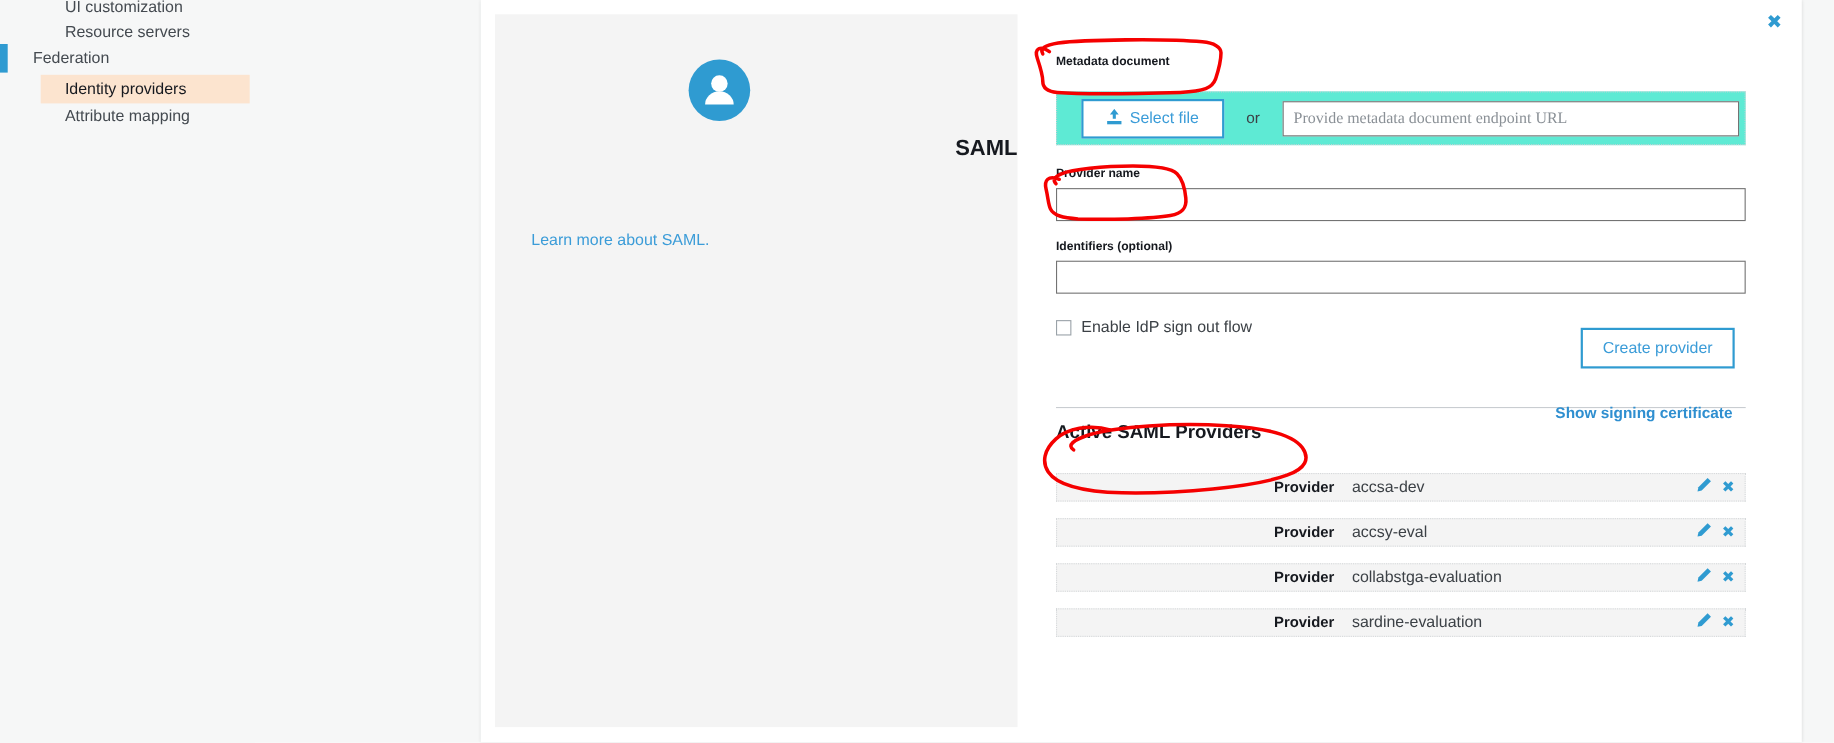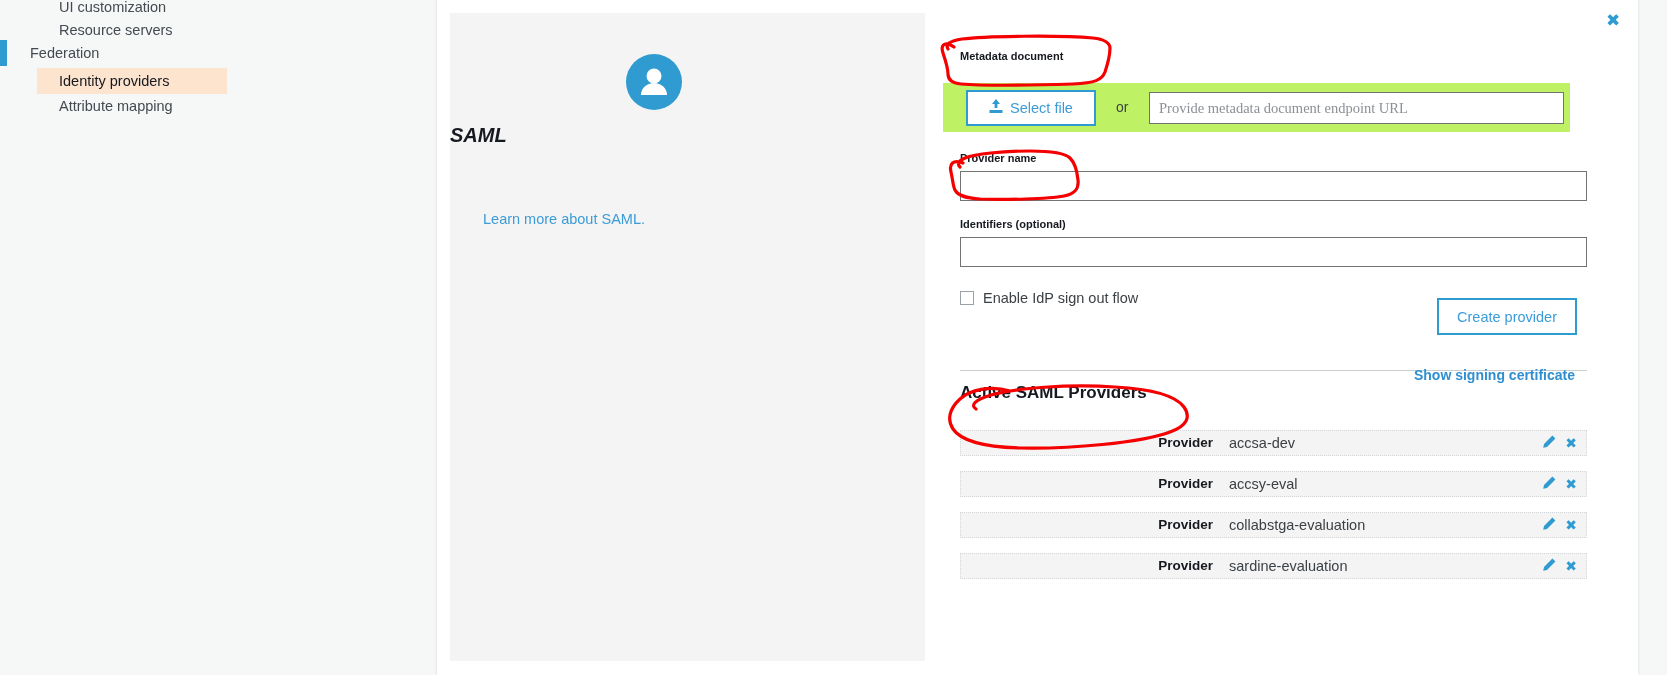--- a/index.html
+++ b/index.html
@@ -136,11 +136,11 @@
   #metadata-label { position: absolute; left: 33px; top: 50px; }
   #dropzone {
     position: absolute;
-    left: 16px; top: 83px;
+    left: 33px; top: 83px;
     width: 627px; height: 49px;
     box-sizing: border-box;
     border: 1px dotted #cfd3d6;
-    background: #bef264;
+    background: #5eead4;
   }
   #select-file-btn {
     position: absolute;

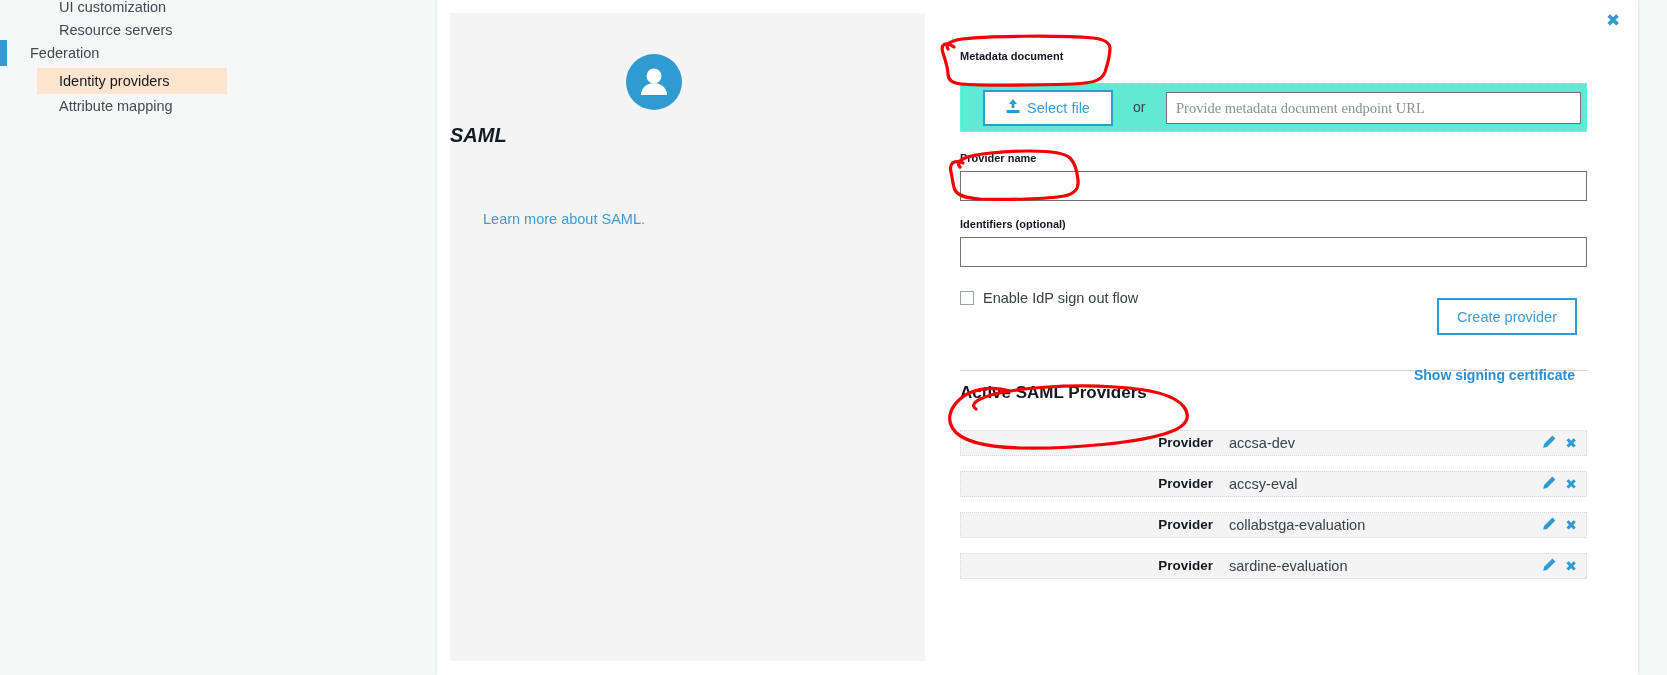--- a/index.html
+++ b/index.html
@@ -85,11 +85,10 @@
   #saml-title {
     position: absolute;
     left: 0; right: 0; top: 111px;
-    text-align: left;
+    text-align: right;
     font-size: 20px;
     font-weight: bold;
     color: #16191f;
-    font-style: italic;
   }
   #saml-desc {
     position: absolute;

